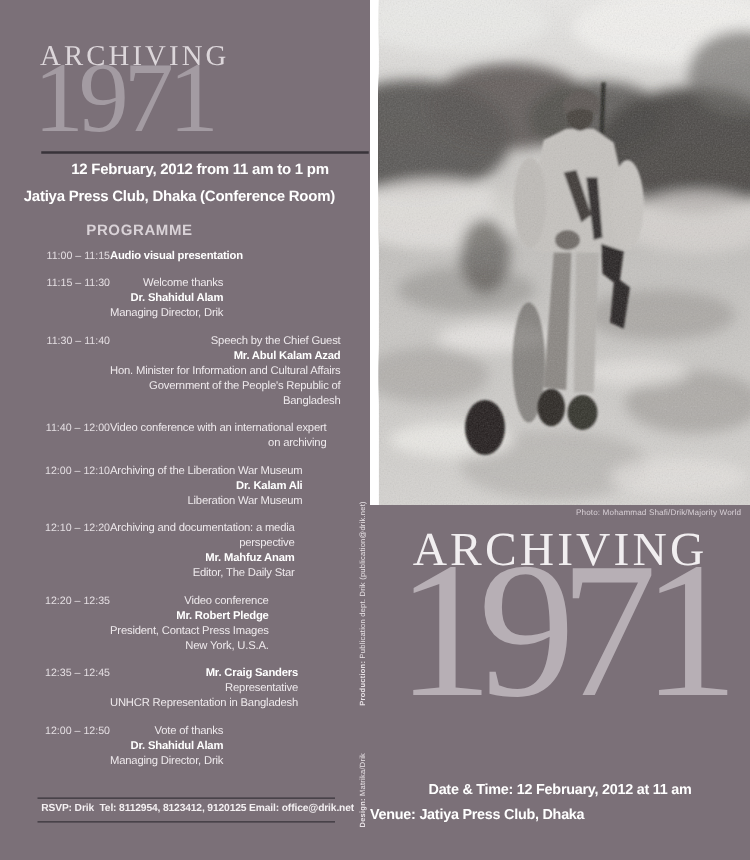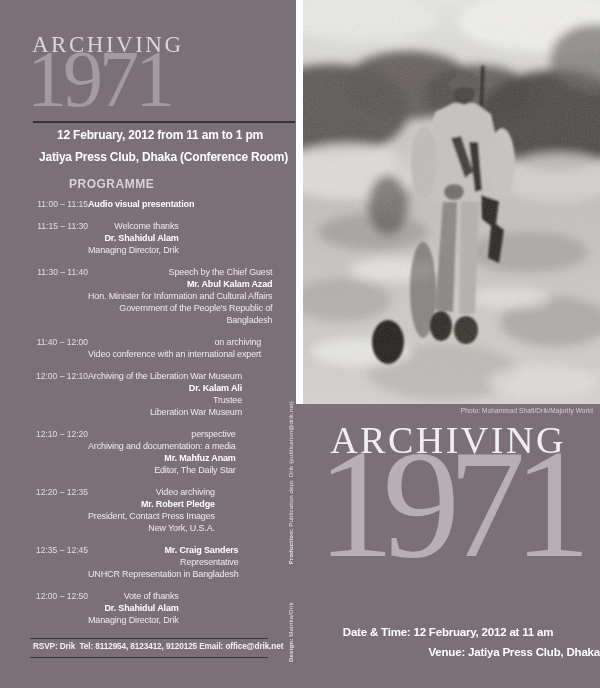--- a/index.html
+++ b/index.html
@@ -23,7 +23,7 @@
   }
   .header-rule{left:33px;top:121px;width:262px;height:2px;background:#39333A;}
   .event-when{left:33px;top:128px;font-size:12px;font-weight:bold;color:#FFFFFF;white-space:nowrap;letter-spacing:-0.2px;margin-left:24px;}
-  .event-where{left:39px;top:150px;font-size:12px;font-weight:bold;color:#FFFFFF;white-space:nowrap;letter-spacing:-0.2px;}
+  .event-where{left:19px;top:150px;font-size:12px;font-weight:bold;color:#FFFFFF;white-space:nowrap;letter-spacing:-0.2px;}
   .programme-heading{left:33px;top:177px;font-size:12px;font-weight:bold;color:#D9D2D7;letter-spacing:0.5px;padding-left:36px;}
   .programme-list{left:33px;top:198px;width:250px;}
   .prow{display:flex;margin-bottom:10px;text-align:right;}

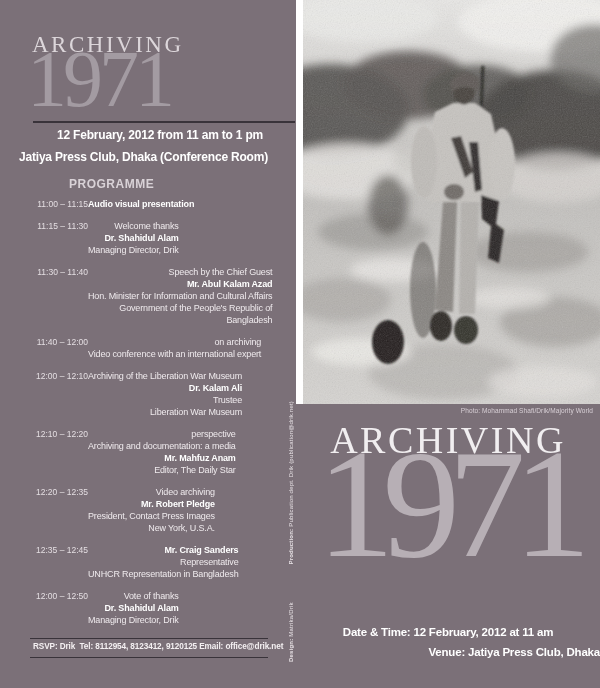--- a/index.html
+++ b/index.html
@@ -104,8 +104,8 @@
   <div class="prow">
     <div class="ptime">11:40 – 12:00</div>
     <div class="pdesc">
+        <div class="pline">Video conference with an international expert</div>
         <div class="pline">on archiving</div>
-        <div class="pline">Video conference with an international expert</div>
       </div>
   </div>
 

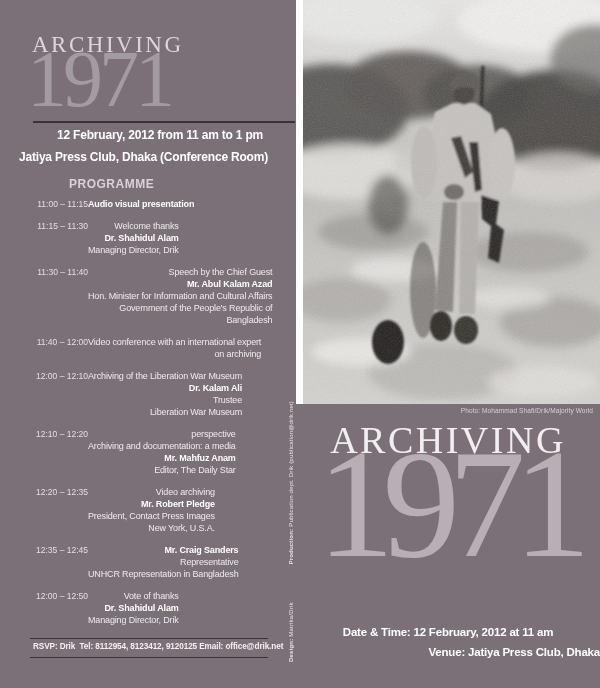--- a/index.html
+++ b/index.html
@@ -114,7 +114,6 @@
     <div class="pdesc">
         <div class="pline">Archiving of the Liberation War Museum</div>
         <div class="pline bold">Dr. Kalam Ali</div>
-        <div class="pline">Trustee</div>
         <div class="pline">Liberation War Museum</div>
       </div>
   </div>

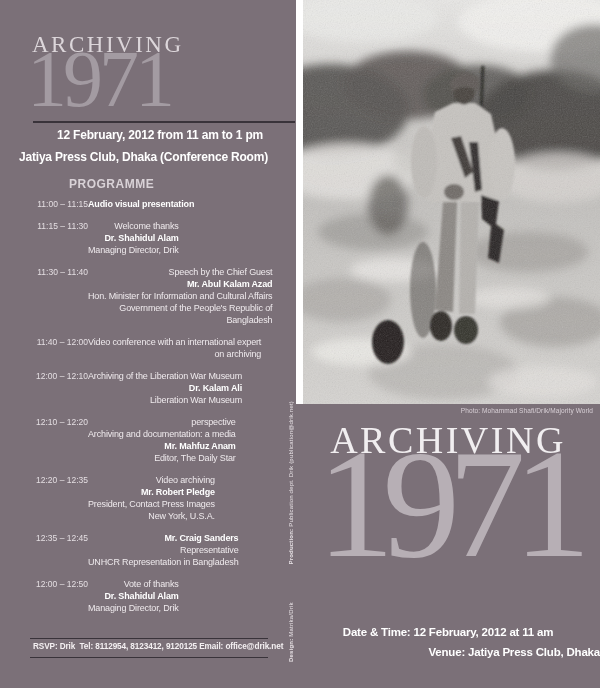--- a/index.html
+++ b/index.html
@@ -121,8 +121,8 @@
   <div class="prow">
     <div class="ptime">12:10 – 12:20</div>
     <div class="pdesc">
+        <div class="pline">Archiving and documentation: a media</div>
         <div class="pline">perspective</div>
-        <div class="pline">Archiving and documentation: a media</div>
         <div class="pline bold">Mr. Mahfuz Anam</div>
         <div class="pline">Editor, The Daily Star</div>
       </div>

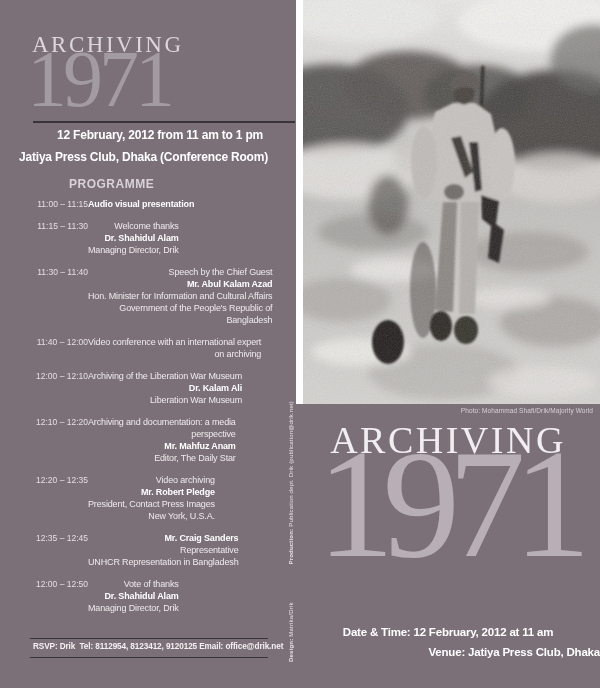--- a/index.html
+++ b/index.html
@@ -131,7 +131,7 @@
   <div class="prow">
     <div class="ptime">12:20 – 12:35</div>
     <div class="pdesc">
-        <div class="pline">Video archiving</div>
+        <div class="pline">Video conference</div>
         <div class="pline bold">Mr. Robert Pledge</div>
         <div class="pline">President, Contact Press Images</div>
         <div class="pline">New York, U.S.A.</div>

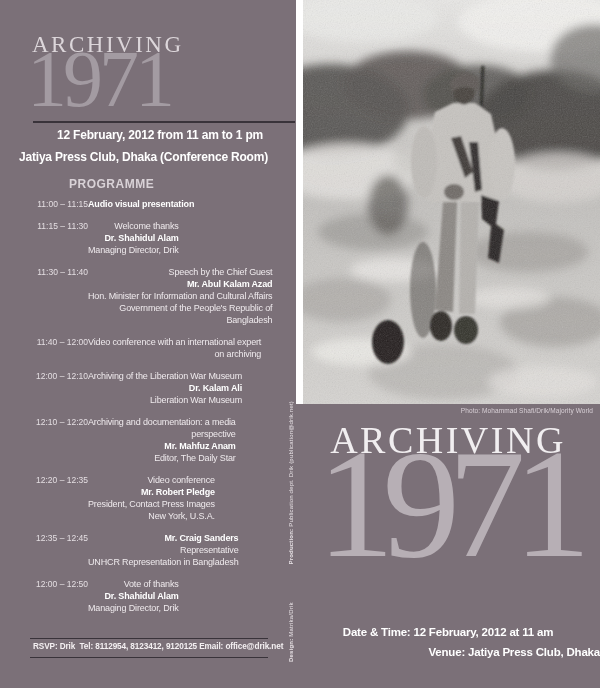--- a/index.html
+++ b/index.html
@@ -61,7 +61,7 @@
     font-size:155px;letter-spacing:-12px;color:#B7AFB5;line-height:1;z-index:1;
   }
   .right-datetime{left:296px;top:626px;width:304px;text-align:center;font-size:11.5px;font-weight:bold;color:#FFFFFF;letter-spacing:-0.2px;}
-  .right-venue{left:296px;top:646px;width:304px;text-align:right;font-size:11.5px;font-weight:bold;color:#FFFFFF;letter-spacing:-0.2px;}
+  .right-venue{left:296px;top:646px;width:304px;text-align:left;font-size:11.5px;font-weight:bold;color:#FFFFFF;letter-spacing:-0.2px;}
 </style>
 </head>
 <body>

